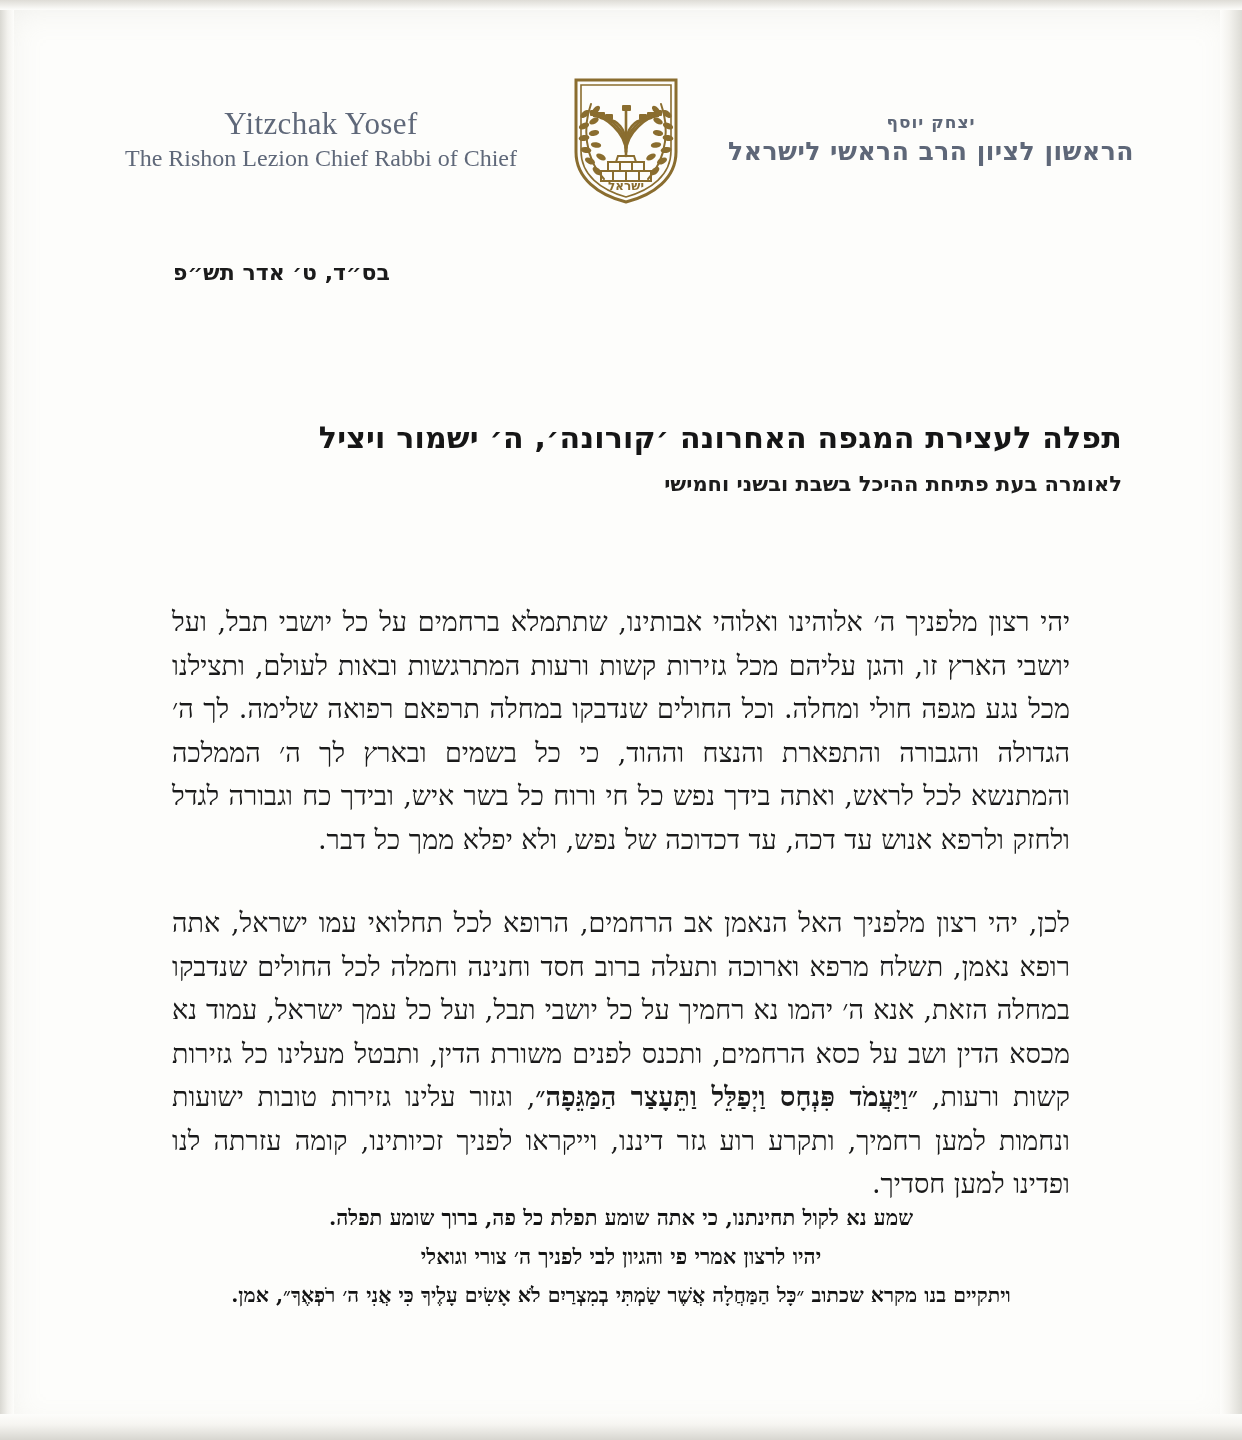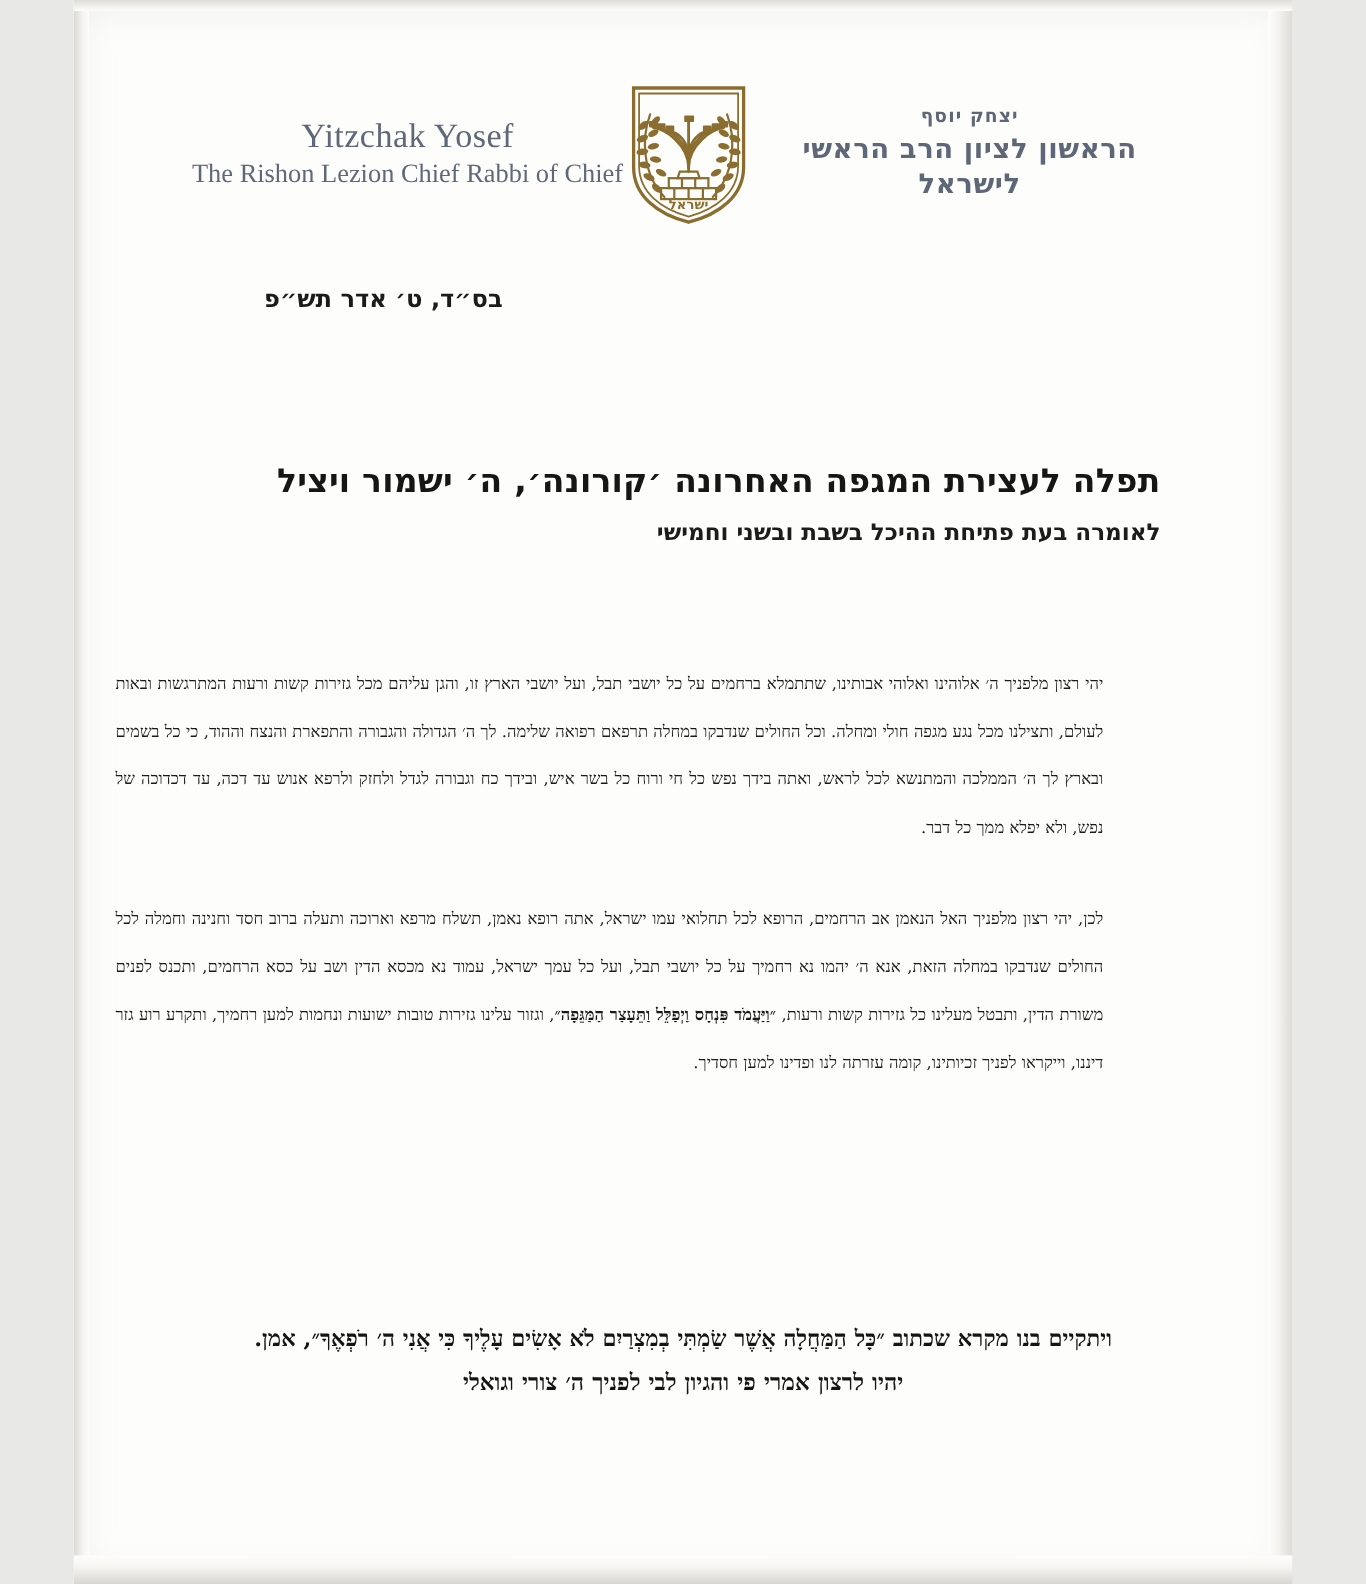--- a/index.html
+++ b/index.html
@@ -12,7 +12,7 @@
   }
   .page {
     position: relative;
-    width: 1108px;
+    width: 1242px;
     height: 1440px;
     margin: 0 auto;
     background: #fdfdfb;

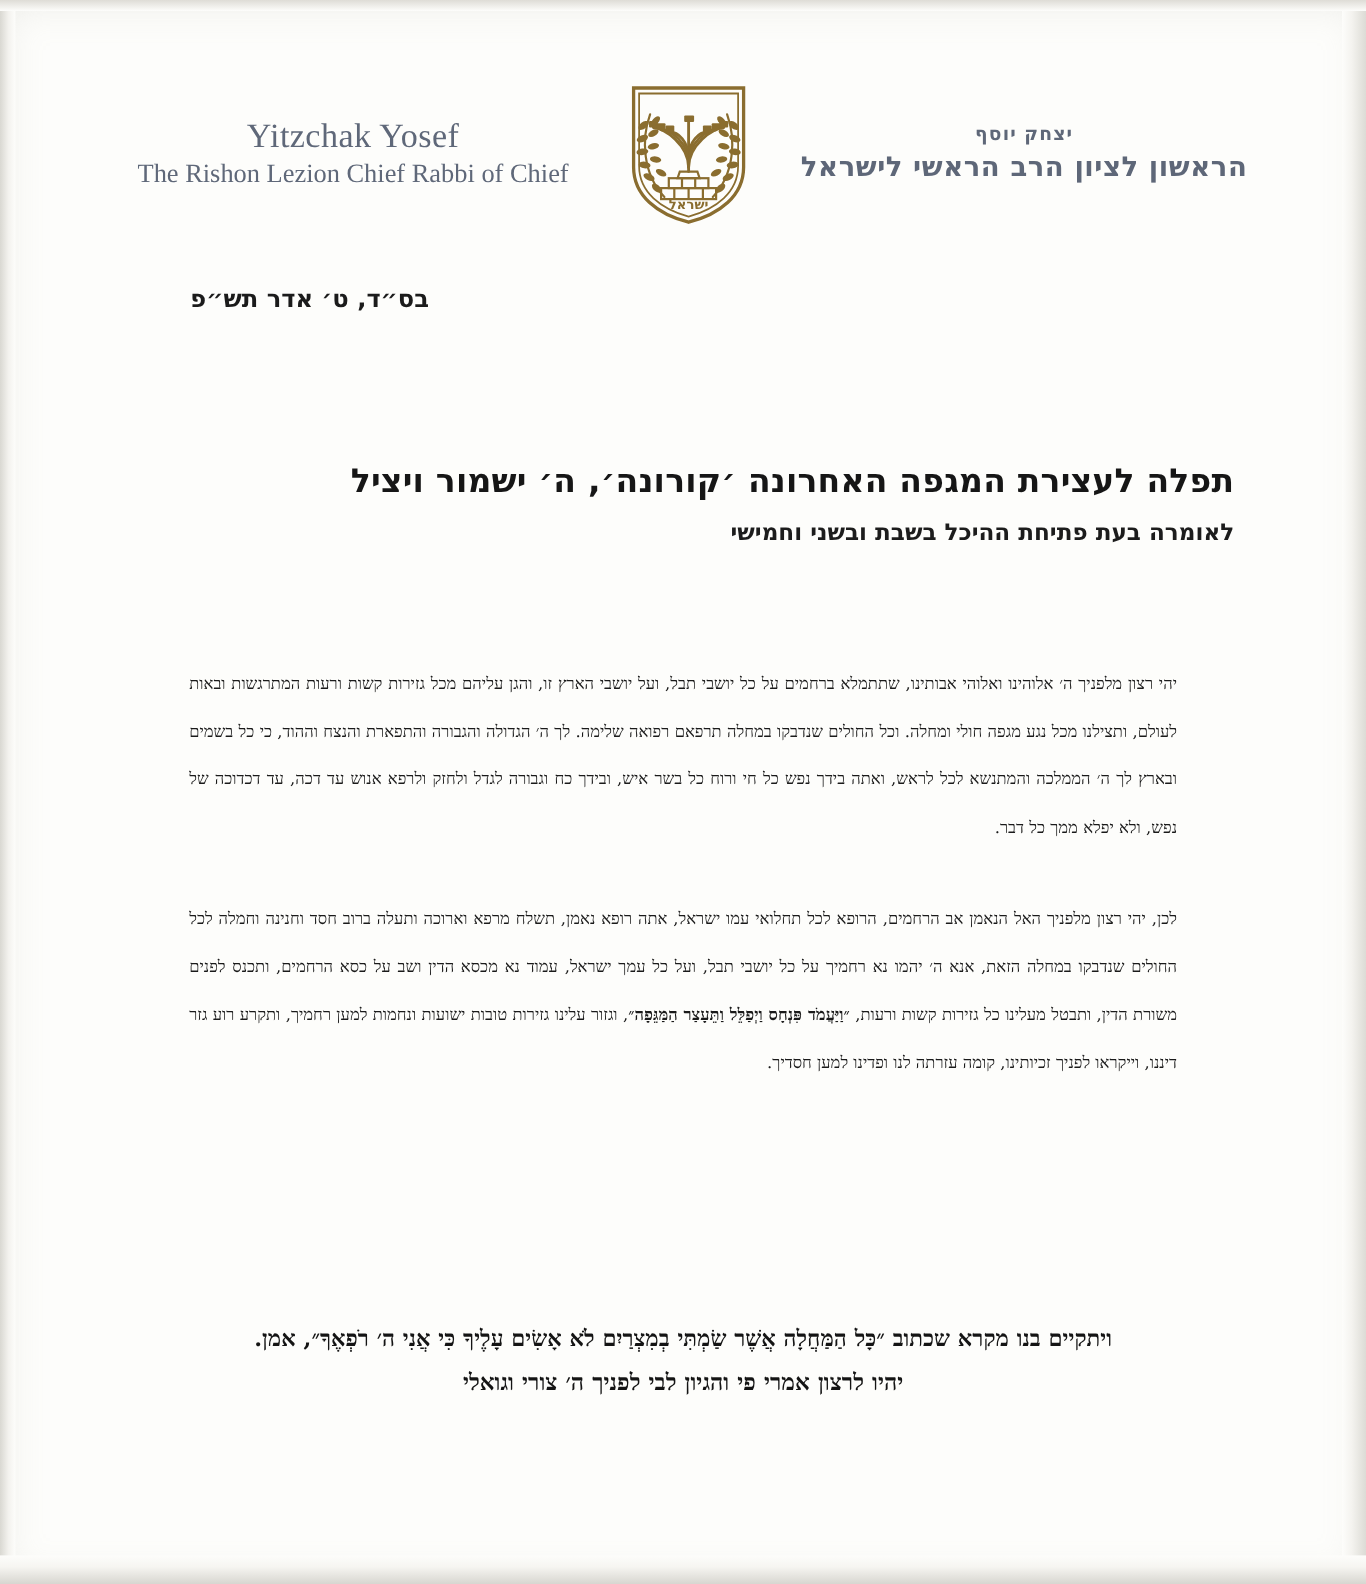--- a/index.html
+++ b/index.html
@@ -160,7 +160,7 @@
     color: #1a1a1a;
   }
   .para {
-    font-size: 15px;
+    font-size: 27px;
     line-height: 43.5px;
     text-align: justify;
     text-align-last: right;

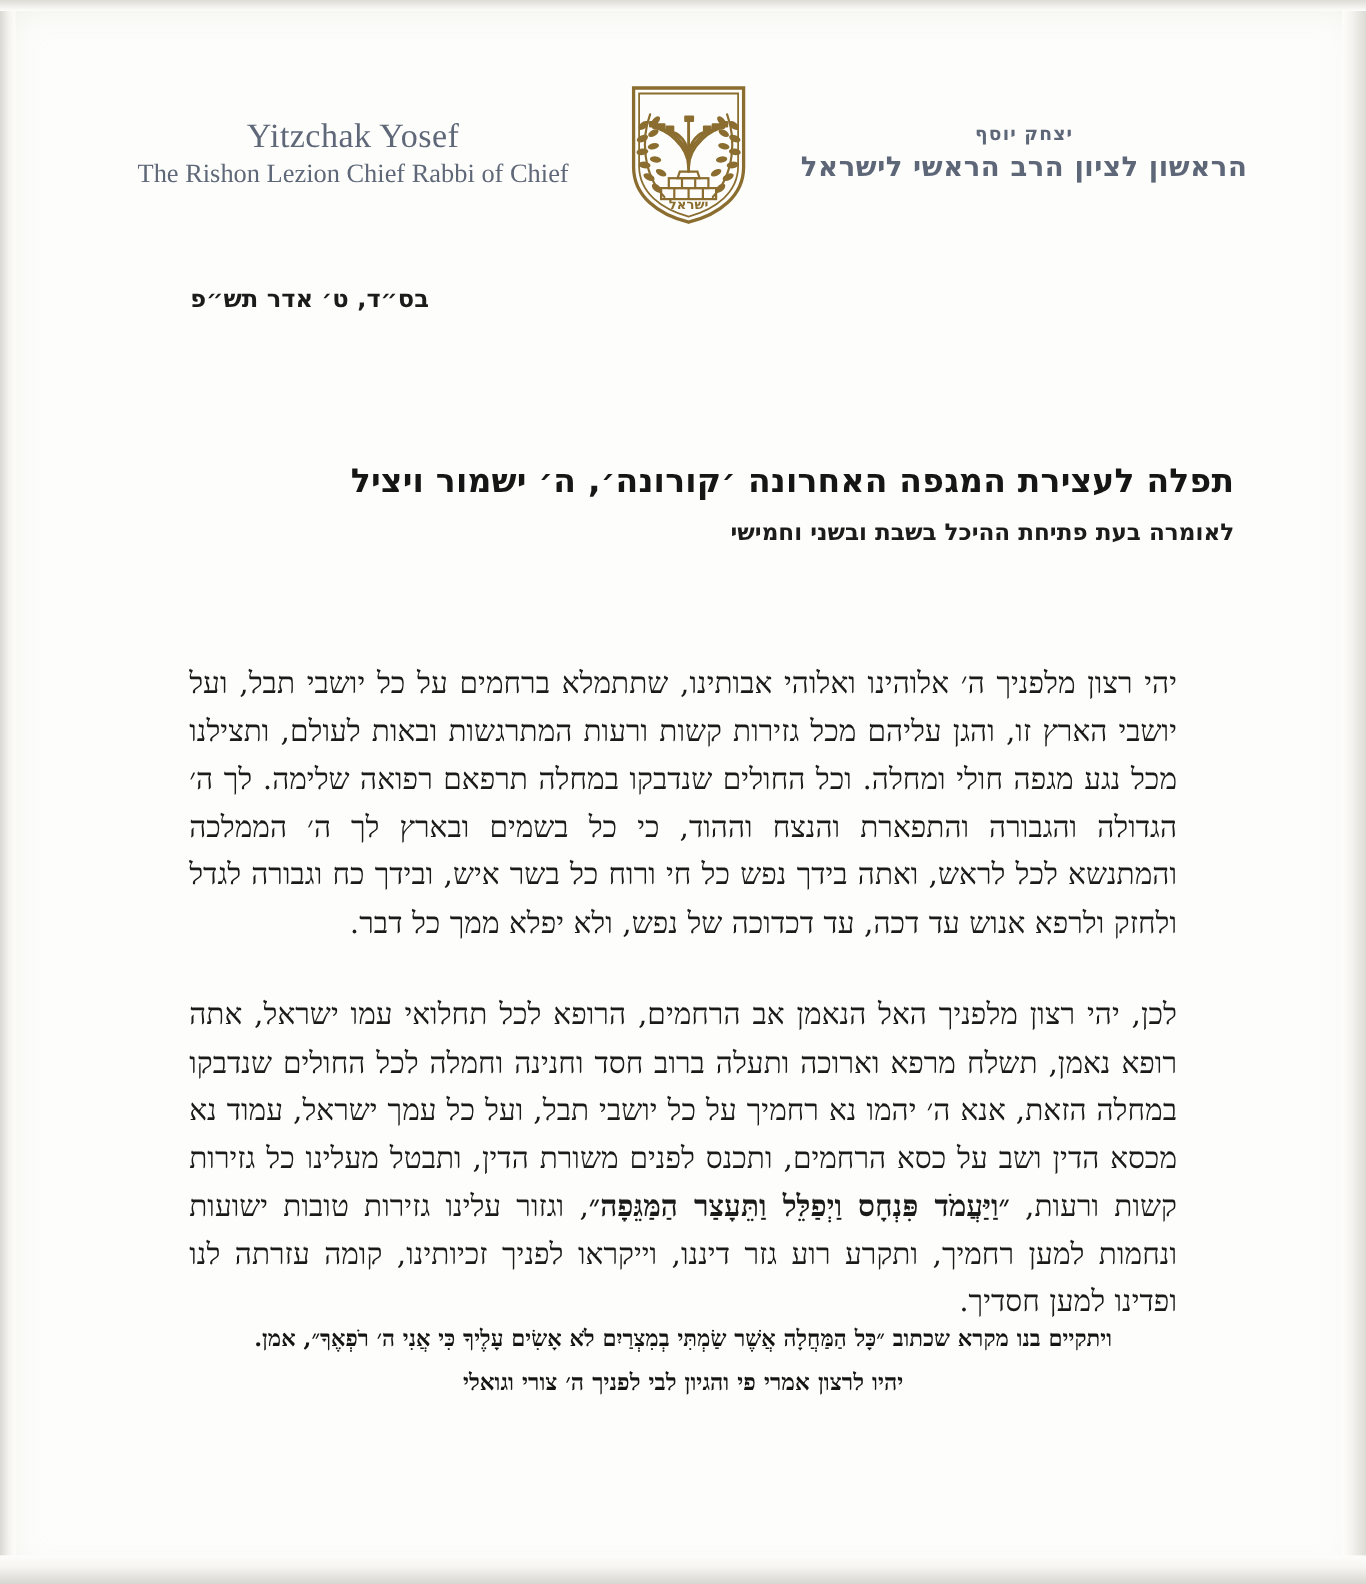--- a/index.html
+++ b/index.html
@@ -301,6 +301,7 @@
   </div>
 
   <div class="closing-block">
+    <div class="closing-line">שמע נא לקול תחינתנו, כי אתה שומע תפלת כל פה, ברוך שומע תפלה.</div>
     <div class="closing-line verse-line">ויתקיים בנו מקרא שכתוב ״כָּל הַמַּחֲלָה אֲשֶׁר שַׂמְתִּי בְמִצְרַיִם לֹא אָשִׂים עָלֶיךָ כִּי אֲנִי ה׳ רֹפְאֶךָ״, אמן.</div>
     <div class="closing-line">יהיו לרצון אמרי פי והגיון לבי לפניך ה׳ צורי וגואלי</div>
   </div>

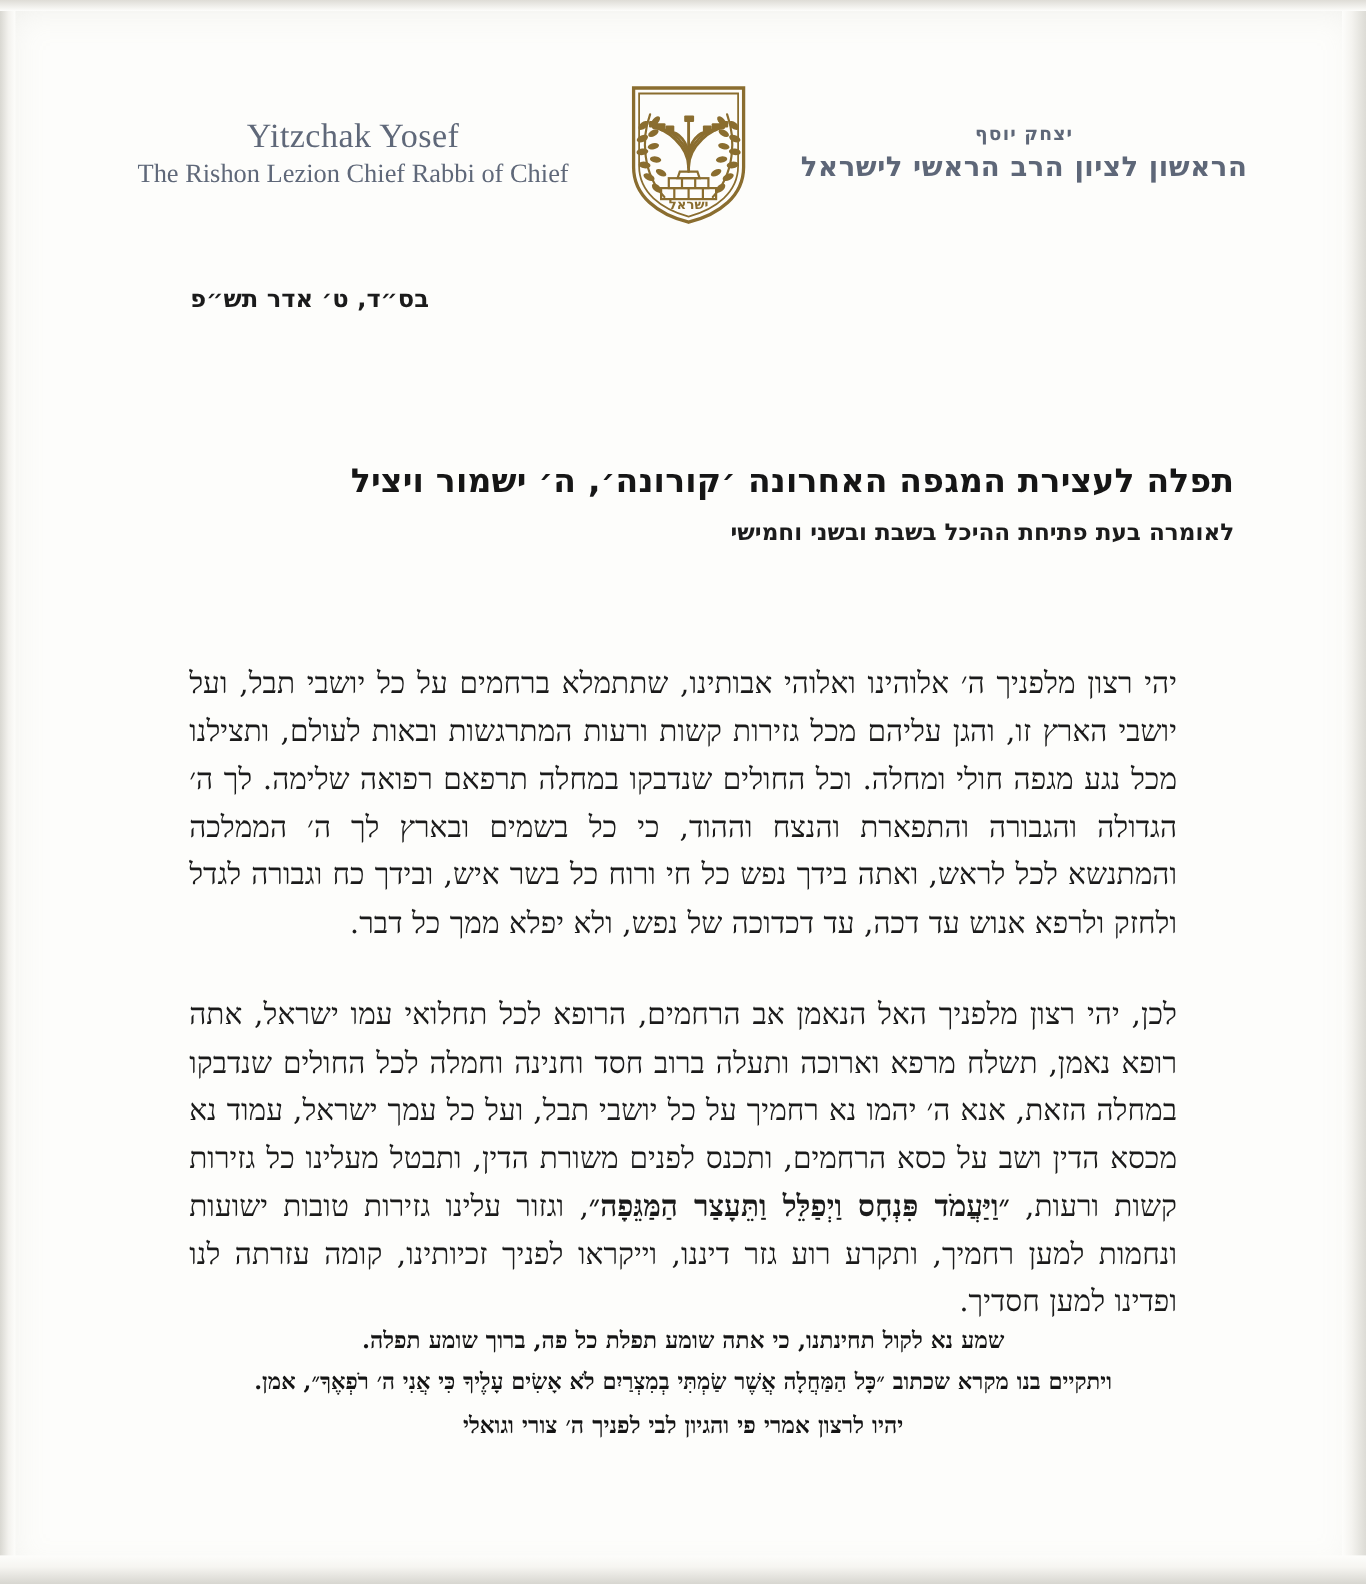--- a/index.html
+++ b/index.html
@@ -302,8 +302,8 @@
 
   <div class="closing-block">
     <div class="closing-line">שמע נא לקול תחינתנו, כי אתה שומע תפלת כל פה, ברוך שומע תפלה.</div>
+    <div class="closing-line">יהיו לרצון אמרי פי והגיון לבי לפניך ה׳ צורי וגואלי</div>
     <div class="closing-line verse-line">ויתקיים בנו מקרא שכתוב ״כָּל הַמַּחֲלָה אֲשֶׁר שַׂמְתִּי בְמִצְרַיִם לֹא אָשִׂים עָלֶיךָ כִּי אֲנִי ה׳ רֹפְאֶךָ״, אמן.</div>
-    <div class="closing-line">יהיו לרצון אמרי פי והגיון לבי לפניך ה׳ צורי וגואלי</div>
   </div>
 </div>
 

